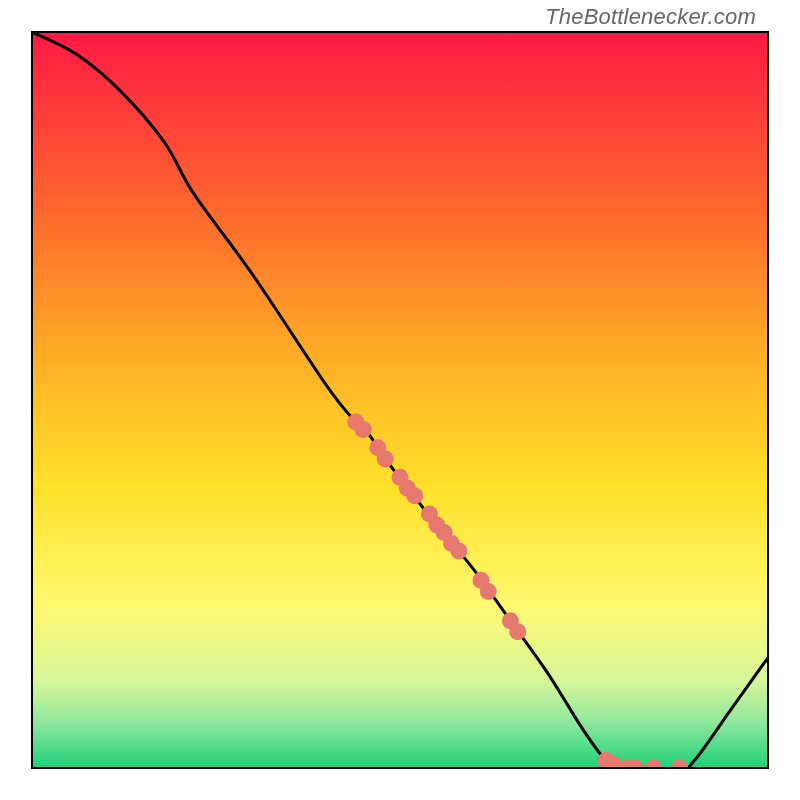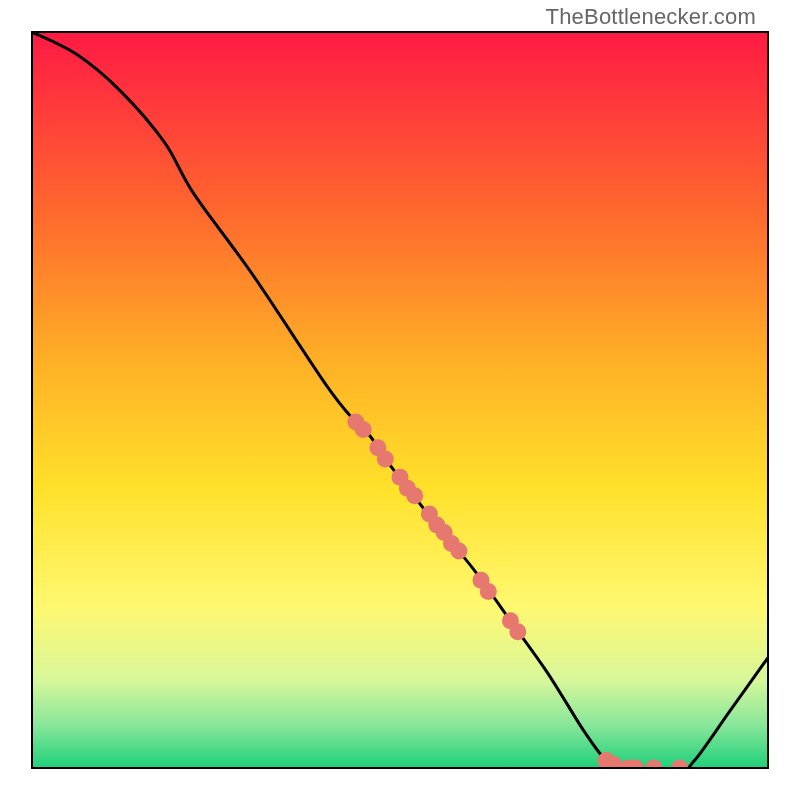--- a/index.html
+++ b/index.html
@@ -15,6 +15,7 @@
     position: relative;
     width: 766px;
     height: 800px;
+    font-style: italic;
   }
   .watermark {
     position: absolute;

